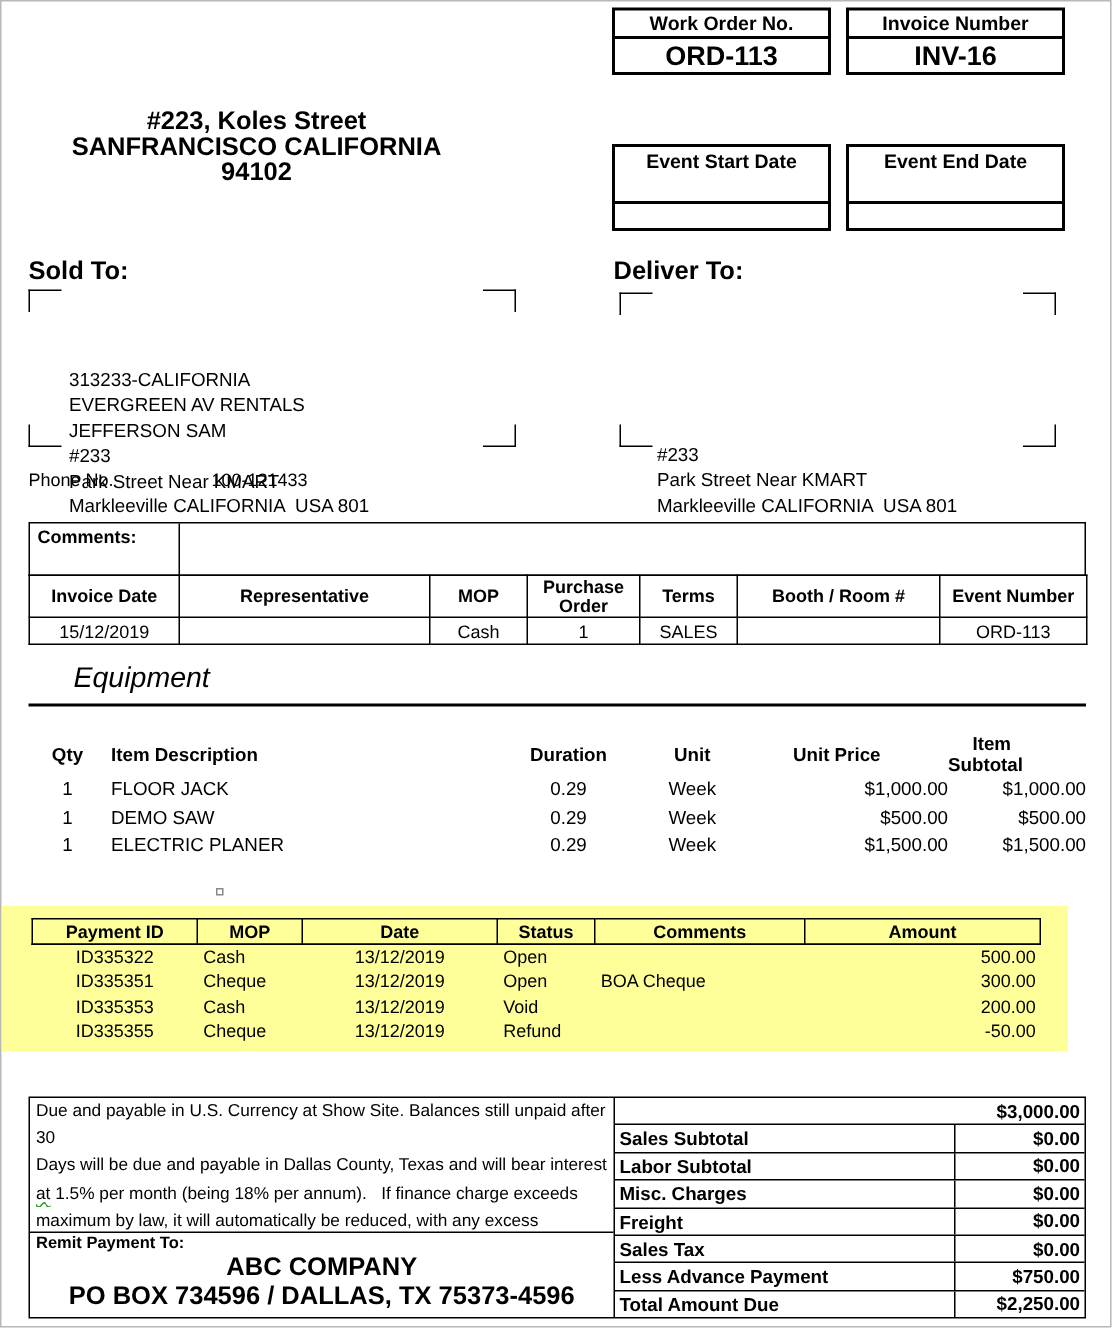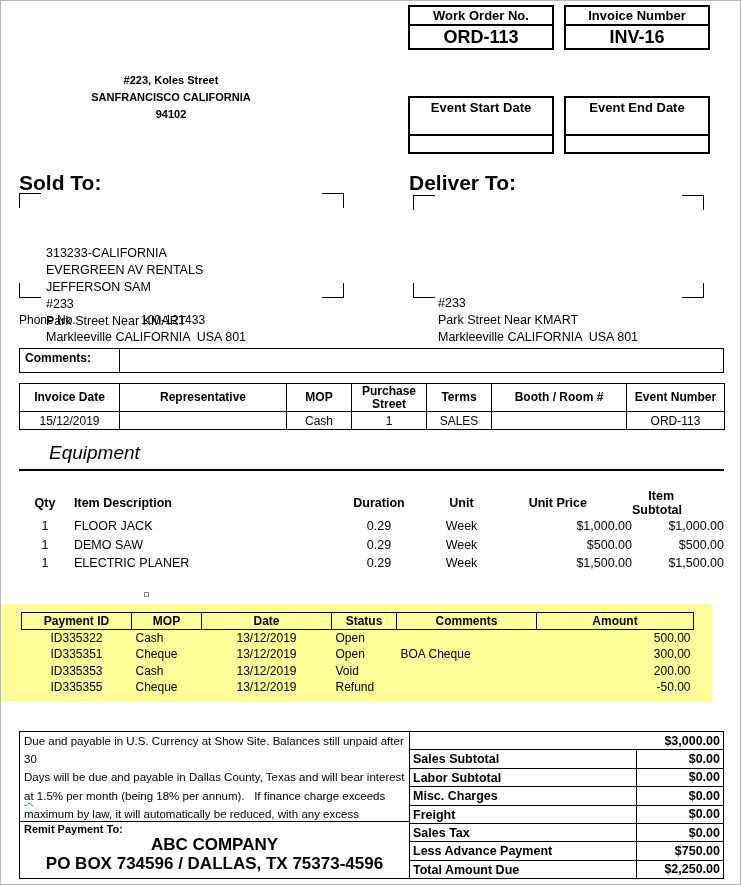--- a/index.html
+++ b/index.html
@@ -12,7 +12,7 @@
   .top-box .lbl { height:19px; border-bottom:2px solid #000; font-weight:bold; font-size:13px; text-align:center; line-height:18px; }
   .top-box .val { height:22px; font-weight:bold; font-size:18px; text-align:center; line-height:22px; }
 
-  .company-addr { left:40px; top:71px; width:260px; text-align:center; font-weight:bold; font-size:11px; line-height:17px; }
+  .company-addr { left:40px; top:71px; width:260px; text-align:center; font-weight:bold; font-size:17px; line-height:17px; }
 
   .event-box { border:2px solid #000; width:146px; height:58px; }
   .event-box .elbl { height:38px; border-bottom:2px solid #000; font-weight:bold; font-size:13px; text-align:center; padding-top:2px; }

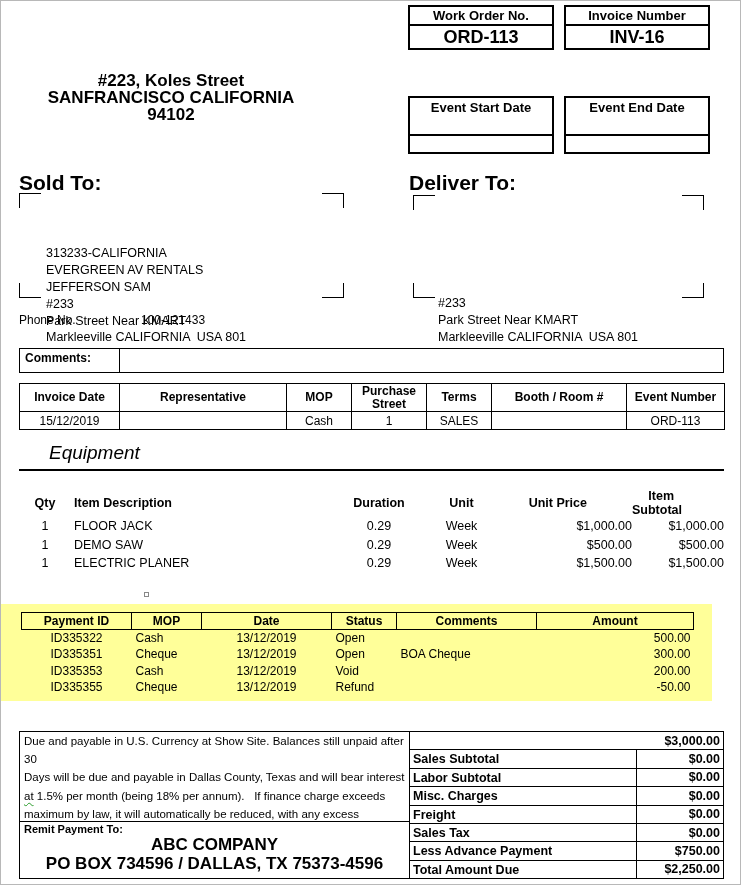--- a/index.html
+++ b/index.html
@@ -18,7 +18,7 @@
   .event-box .elbl { height:38px; border-bottom:2px solid #000; font-weight:bold; font-size:13px; text-align:center; padding-top:2px; }
   .event-box .eval { height:16px; }
 
-  .section-label { font-weight:bold; font-size:21px; }
+  .section-label { font-weight:bold; font-size:17px; }
 
   .addr-lines { font-size:12.5px; line-height:16.8px; white-space:pre-wrap; }
 

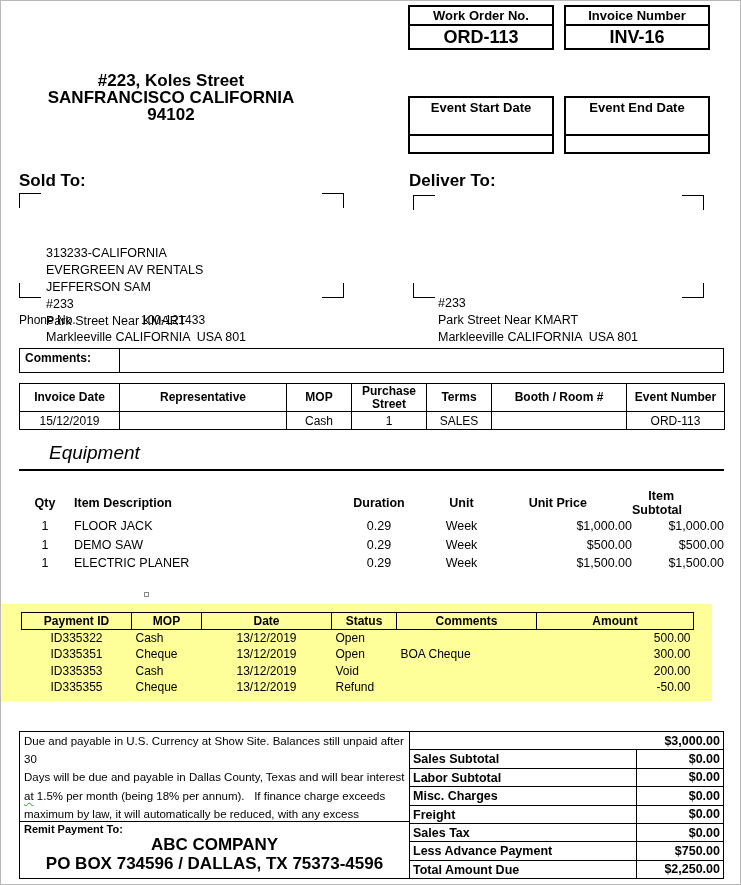--- a/index.html
+++ b/index.html
@@ -30,7 +30,7 @@
 
   .plain-12 { font-size:12px; }
 
-  .comments-row { left:18px; top:347px; width:705px; height:25px; border:1px solid #000; display:flex; }
+  .comments-row { left:18px; top:347px; width:705px; height:36px; border:1px solid #000; display:flex; }
   .comments-label { width:100px; border-right:1px solid #000; font-weight:bold; font-size:12px; line-height:18px; padding-left:5px; }
   .comments-value { flex:1; }
 

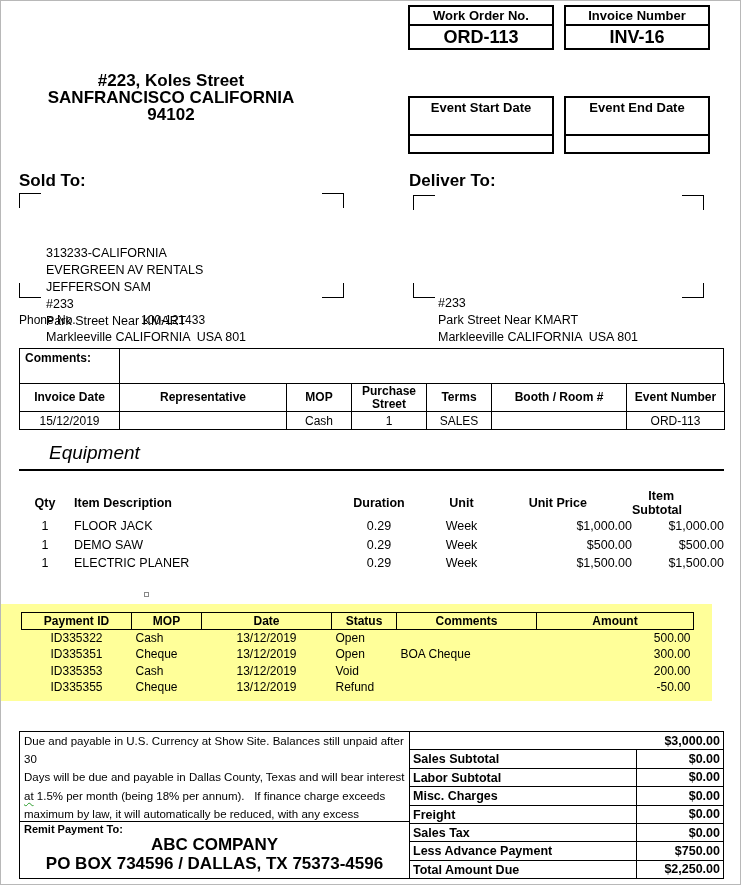--- a/index.html
+++ b/index.html
@@ -147,7 +147,7 @@
       <th>Invoice Date</th>
           <th>Representative</th>
           <th>MOP</th>
-          <th>Purchase Street</th>
+          <th>Purchase Order</th>
           <th>Terms</th>
           <th>Booth / Room #</th>
           <th>Event Number</th>

